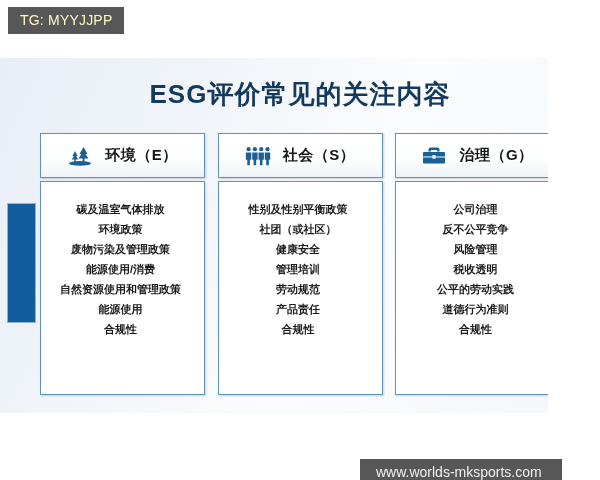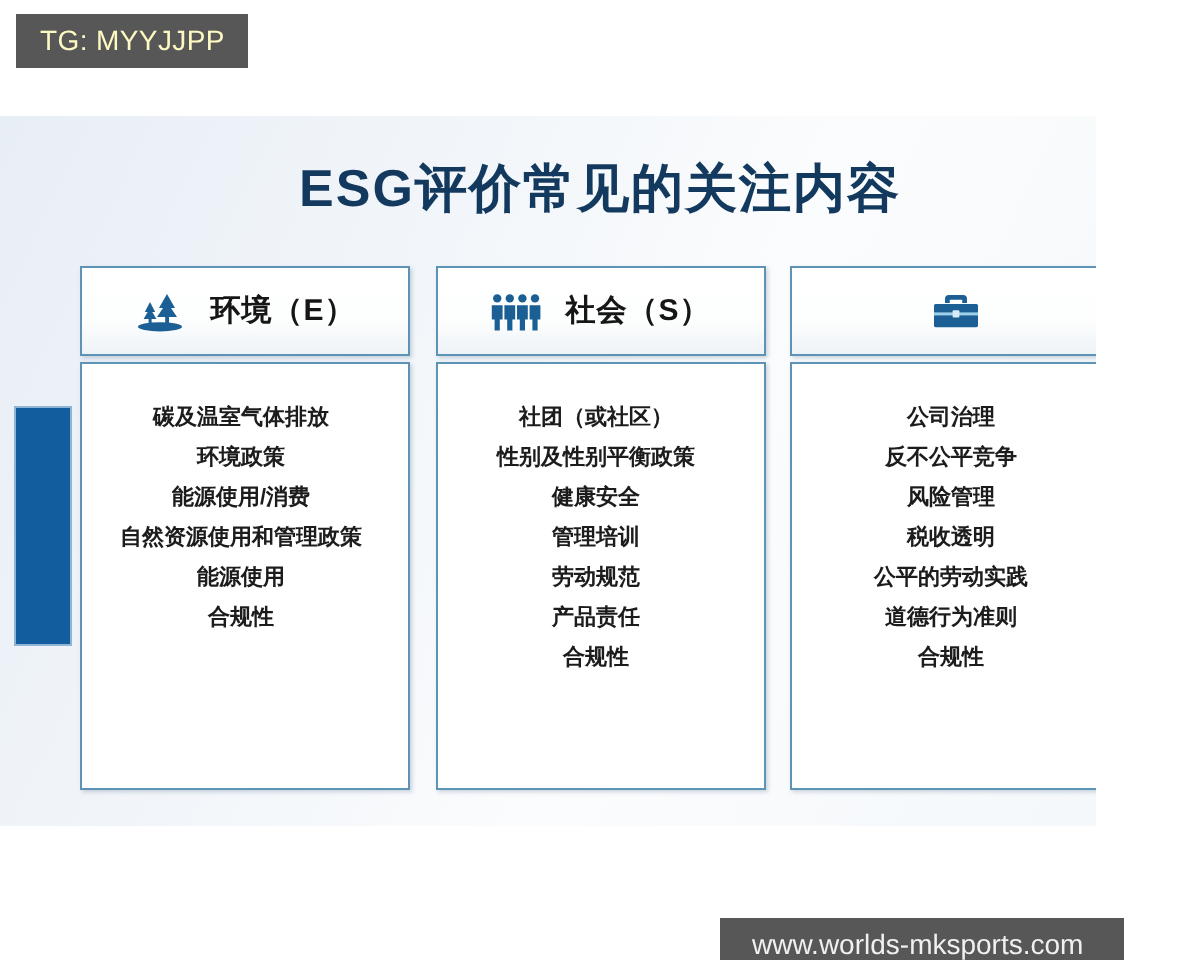--- a/index.html
+++ b/index.html
@@ -232,6 +232,7 @@
             <rect x="11.3" y="10.1" width="3.4" height="3.6" rx="0.5" fill="#d8ecf7"></rect>
           </svg>
         </span>
+        <span class="col-header-label">治理（G）</span>
       </div>
       <div class="col-body">
         <div class="col-item">公司治理</div>

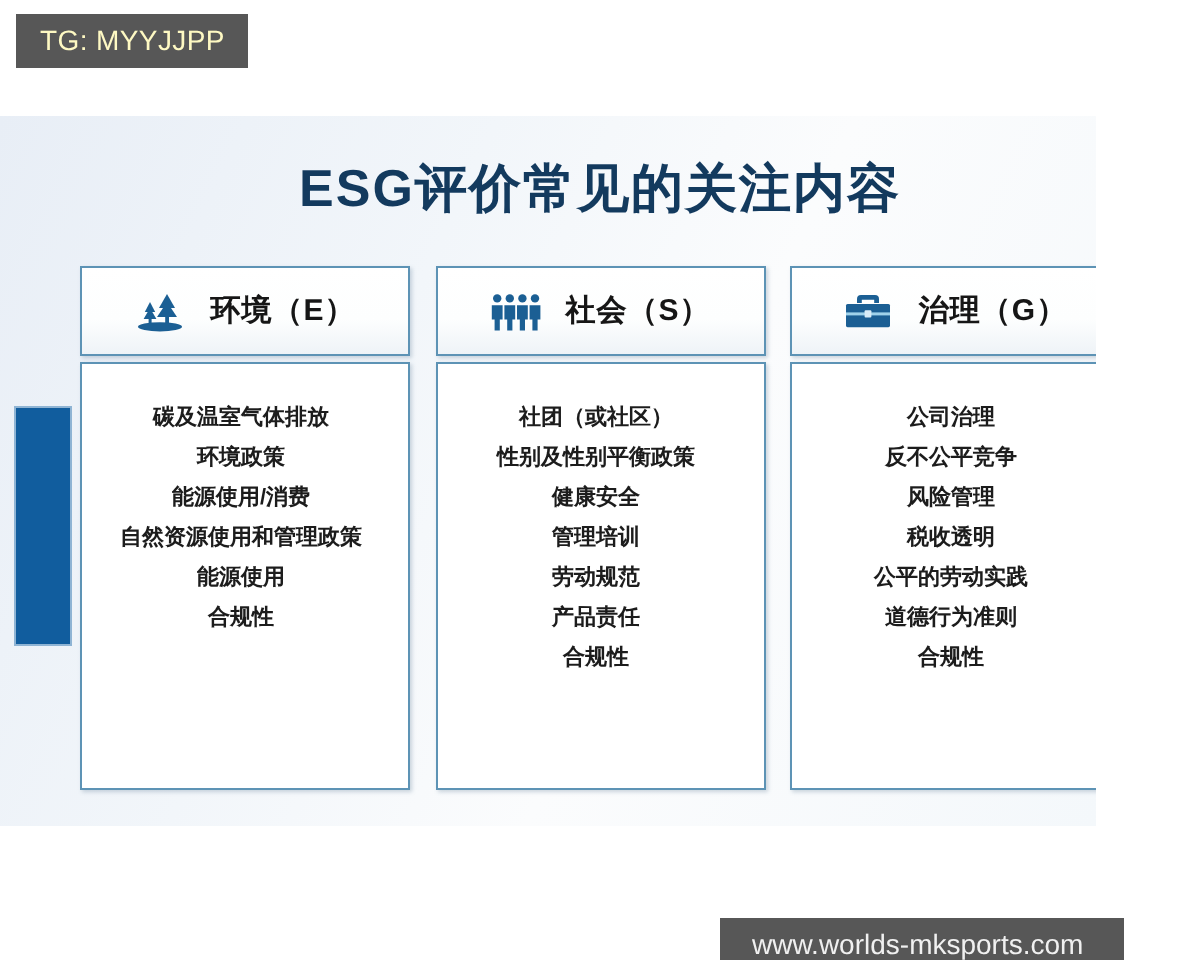--- a/index.html
+++ b/index.html
@@ -210,8 +210,8 @@
         <span class="col-header-label">社会（S）</span>
       </div>
       <div class="col-body">
+        <div class="col-item">性别及性别平衡政策</div>
         <div class="col-item">社团（或社区）</div>
-        <div class="col-item">性别及性别平衡政策</div>
         <div class="col-item">健康安全</div>
         <div class="col-item">管理培训</div>
         <div class="col-item">劳动规范</div>

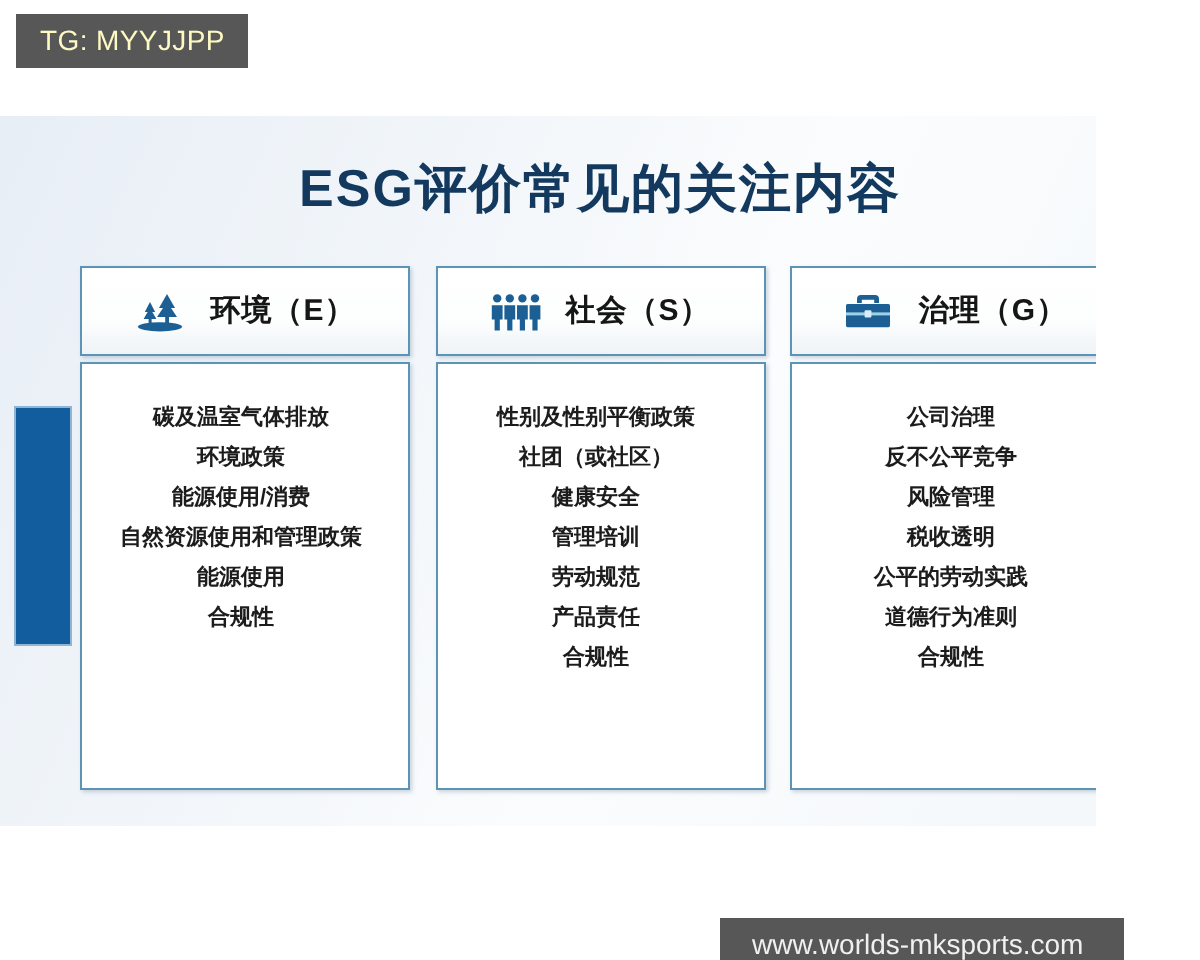--- a/index.html
+++ b/index.html
@@ -176,6 +176,7 @@
       <div class="col-body">
         <div class="col-item">碳及温室气体排放</div>
         <div class="col-item">环境政策</div>
+        <div class="col-item">废物污染及管理政策</div>
         <div class="col-item">能源使用/消费</div>
         <div class="col-item">自然资源使用和管理政策</div>
         <div class="col-item">能源使用</div>

